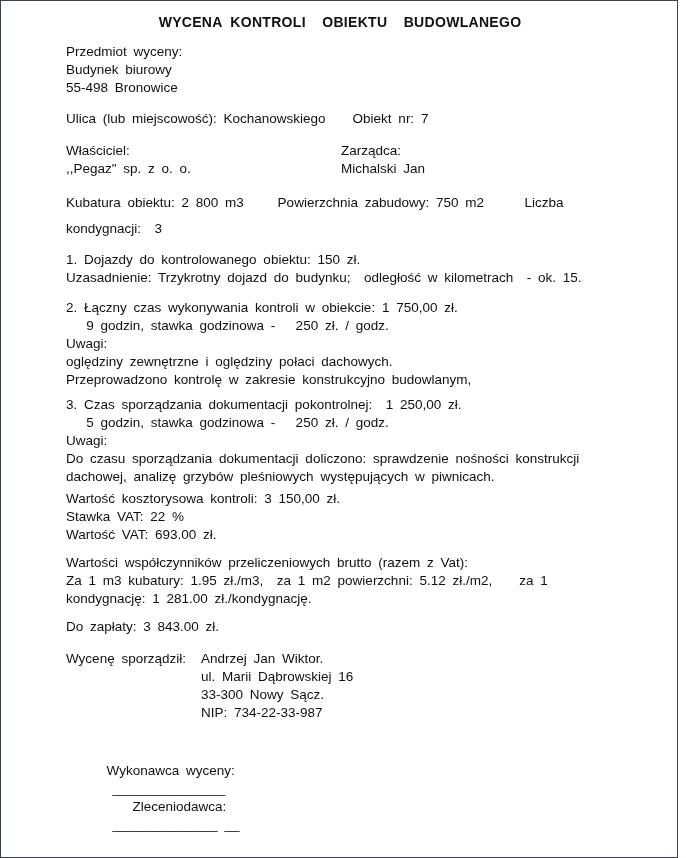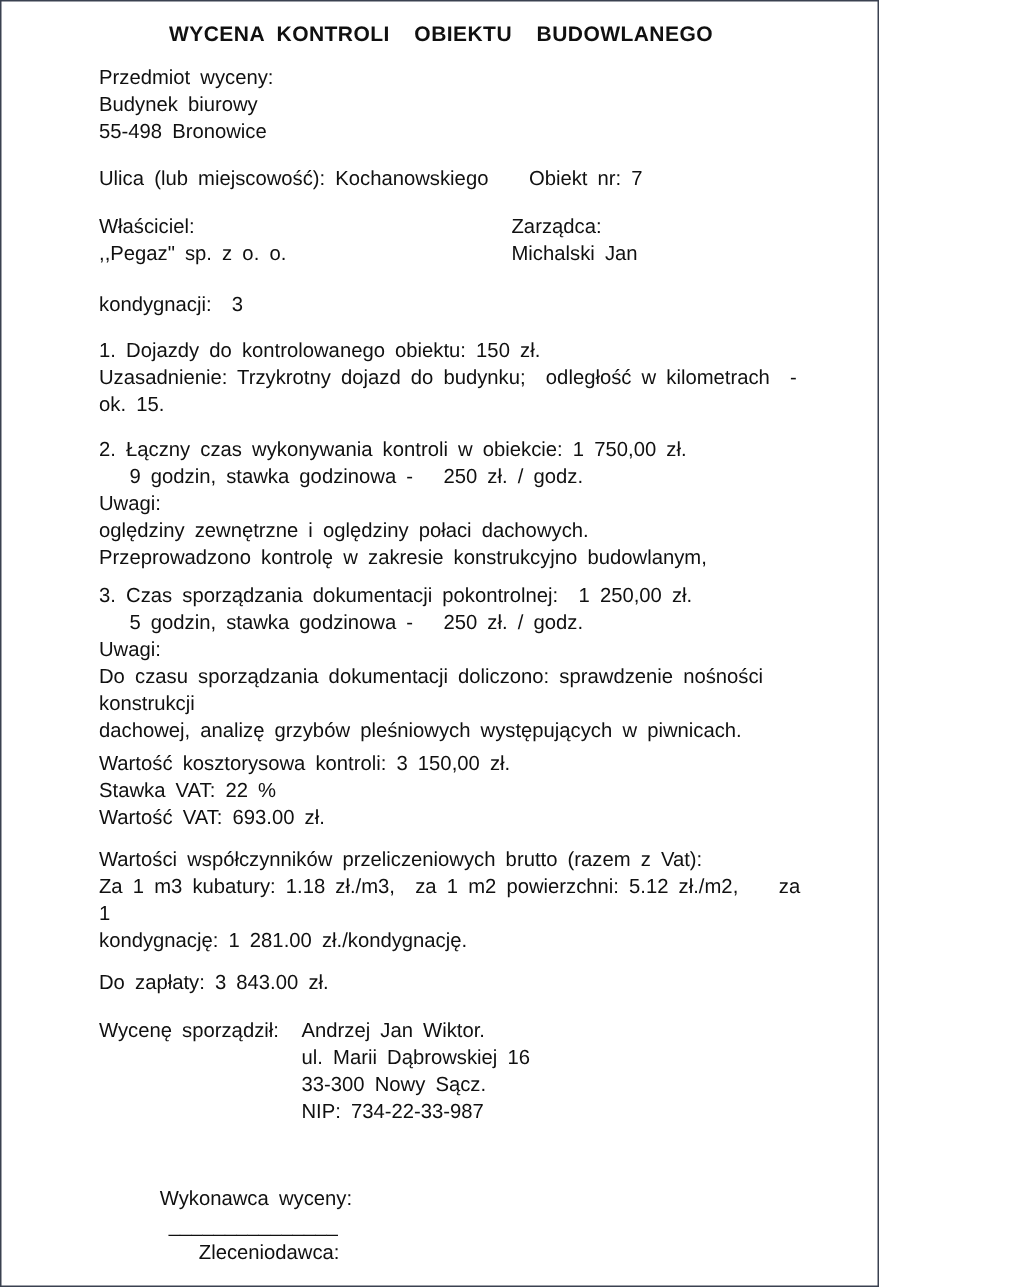--- a/index.html
+++ b/index.html
@@ -10,7 +10,7 @@
   }
   .page {
     box-sizing: border-box;
-    width: 586px; height: 858px;
+    width: 678px; height: 858px;
     border: 1px solid var(--border, #3a4150);
     background: var(--background, #ffffff);
     color: var(--text, #101010);

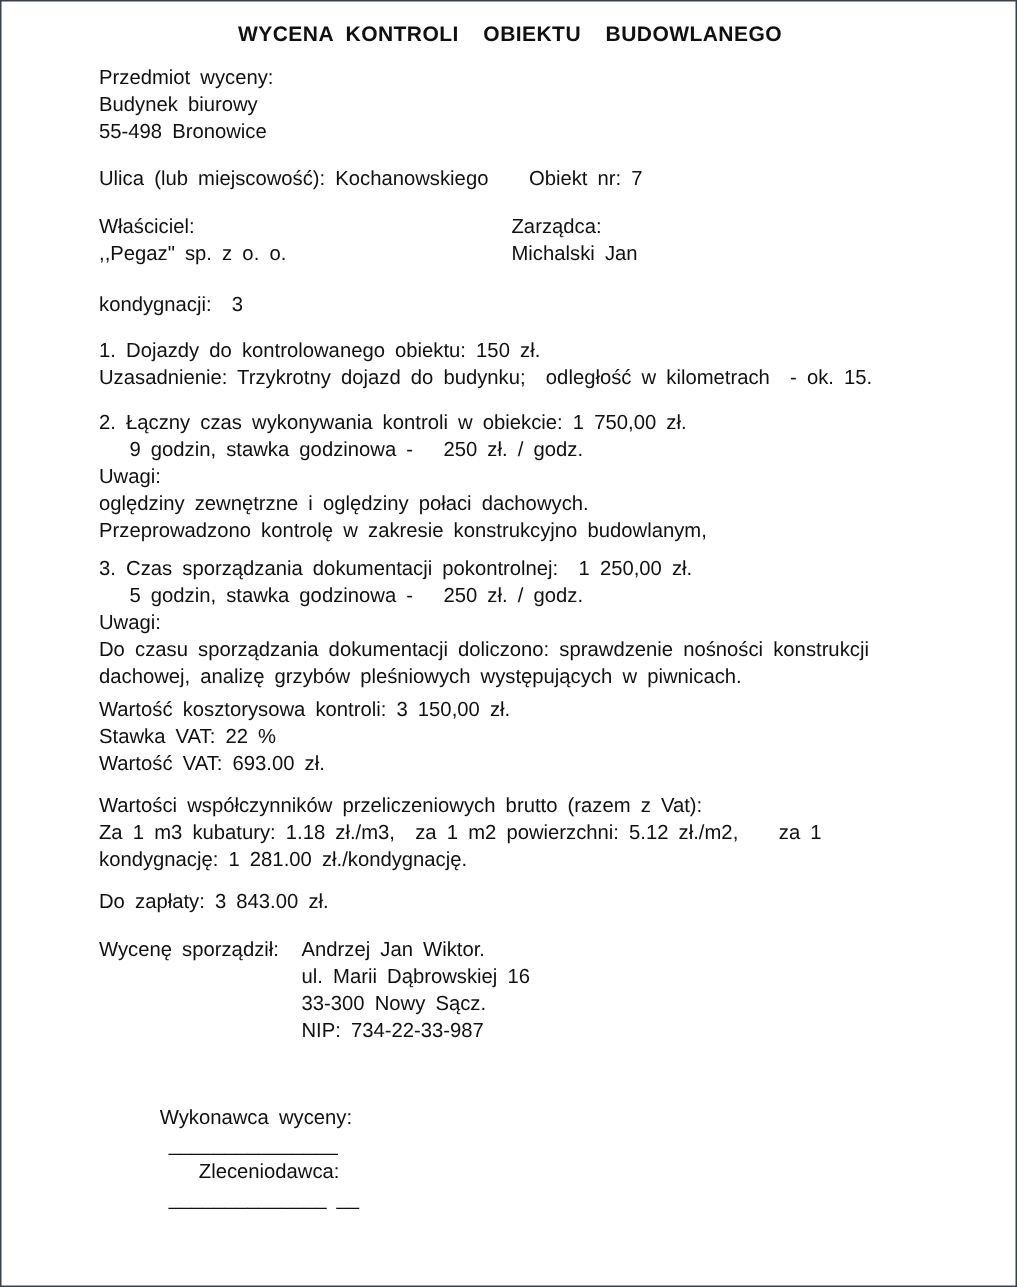--- a/index.html
+++ b/index.html
@@ -82,6 +82,7 @@
   </div>
 
   <div class="p-metrics">
+    <div class="line">Kubatura obiektu: 2 800 m3     Powierzchnia zabudowy: 750 m2      Liczba</div>
     <div class="line metrics-line2">kondygnacji:  3</div>
   </div>
 

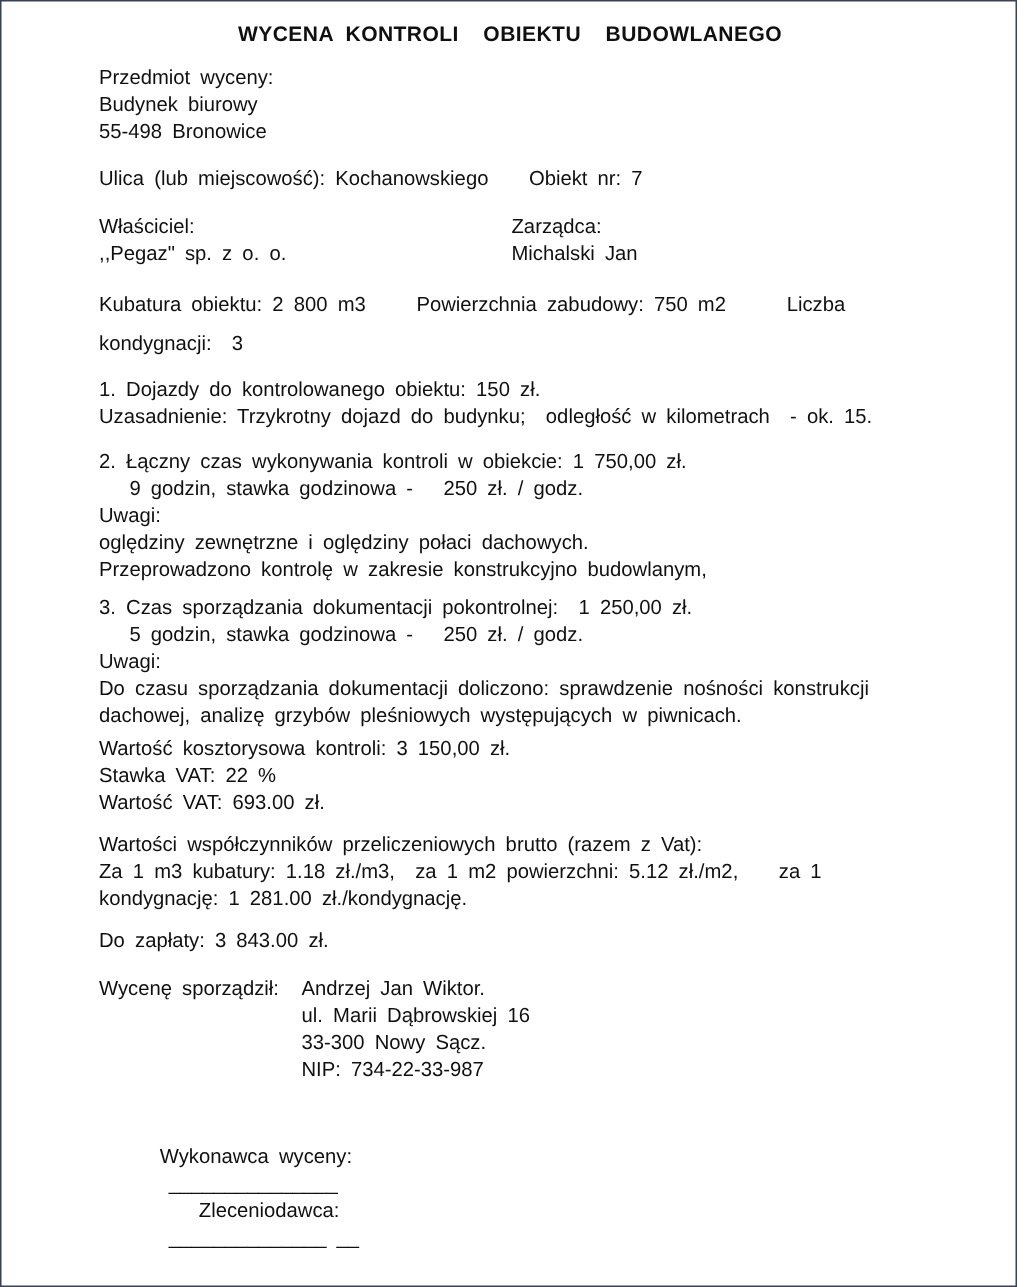--- a/index.html
+++ b/index.html
@@ -118,7 +118,7 @@
 
   <div class="p-coeff">
     <div class="line">Wartości współczynników przeliczeniowych brutto (razem z Vat):</div>
-    <div class="line">Za 1 m3 kubatury: 1.18 zł./m3,  za 1 m2 powierzchni: 5.12 zł./m2,    za 1</div>
+    <div class="line">Za 1 m3 kubatury: 1.95 zł./m3,  za 1 m2 powierzchni: 5.12 zł./m2,    za 1</div>
     <div class="line">kondygnację: 1 281.00 zł./kondygnację.</div>
   </div>
 

